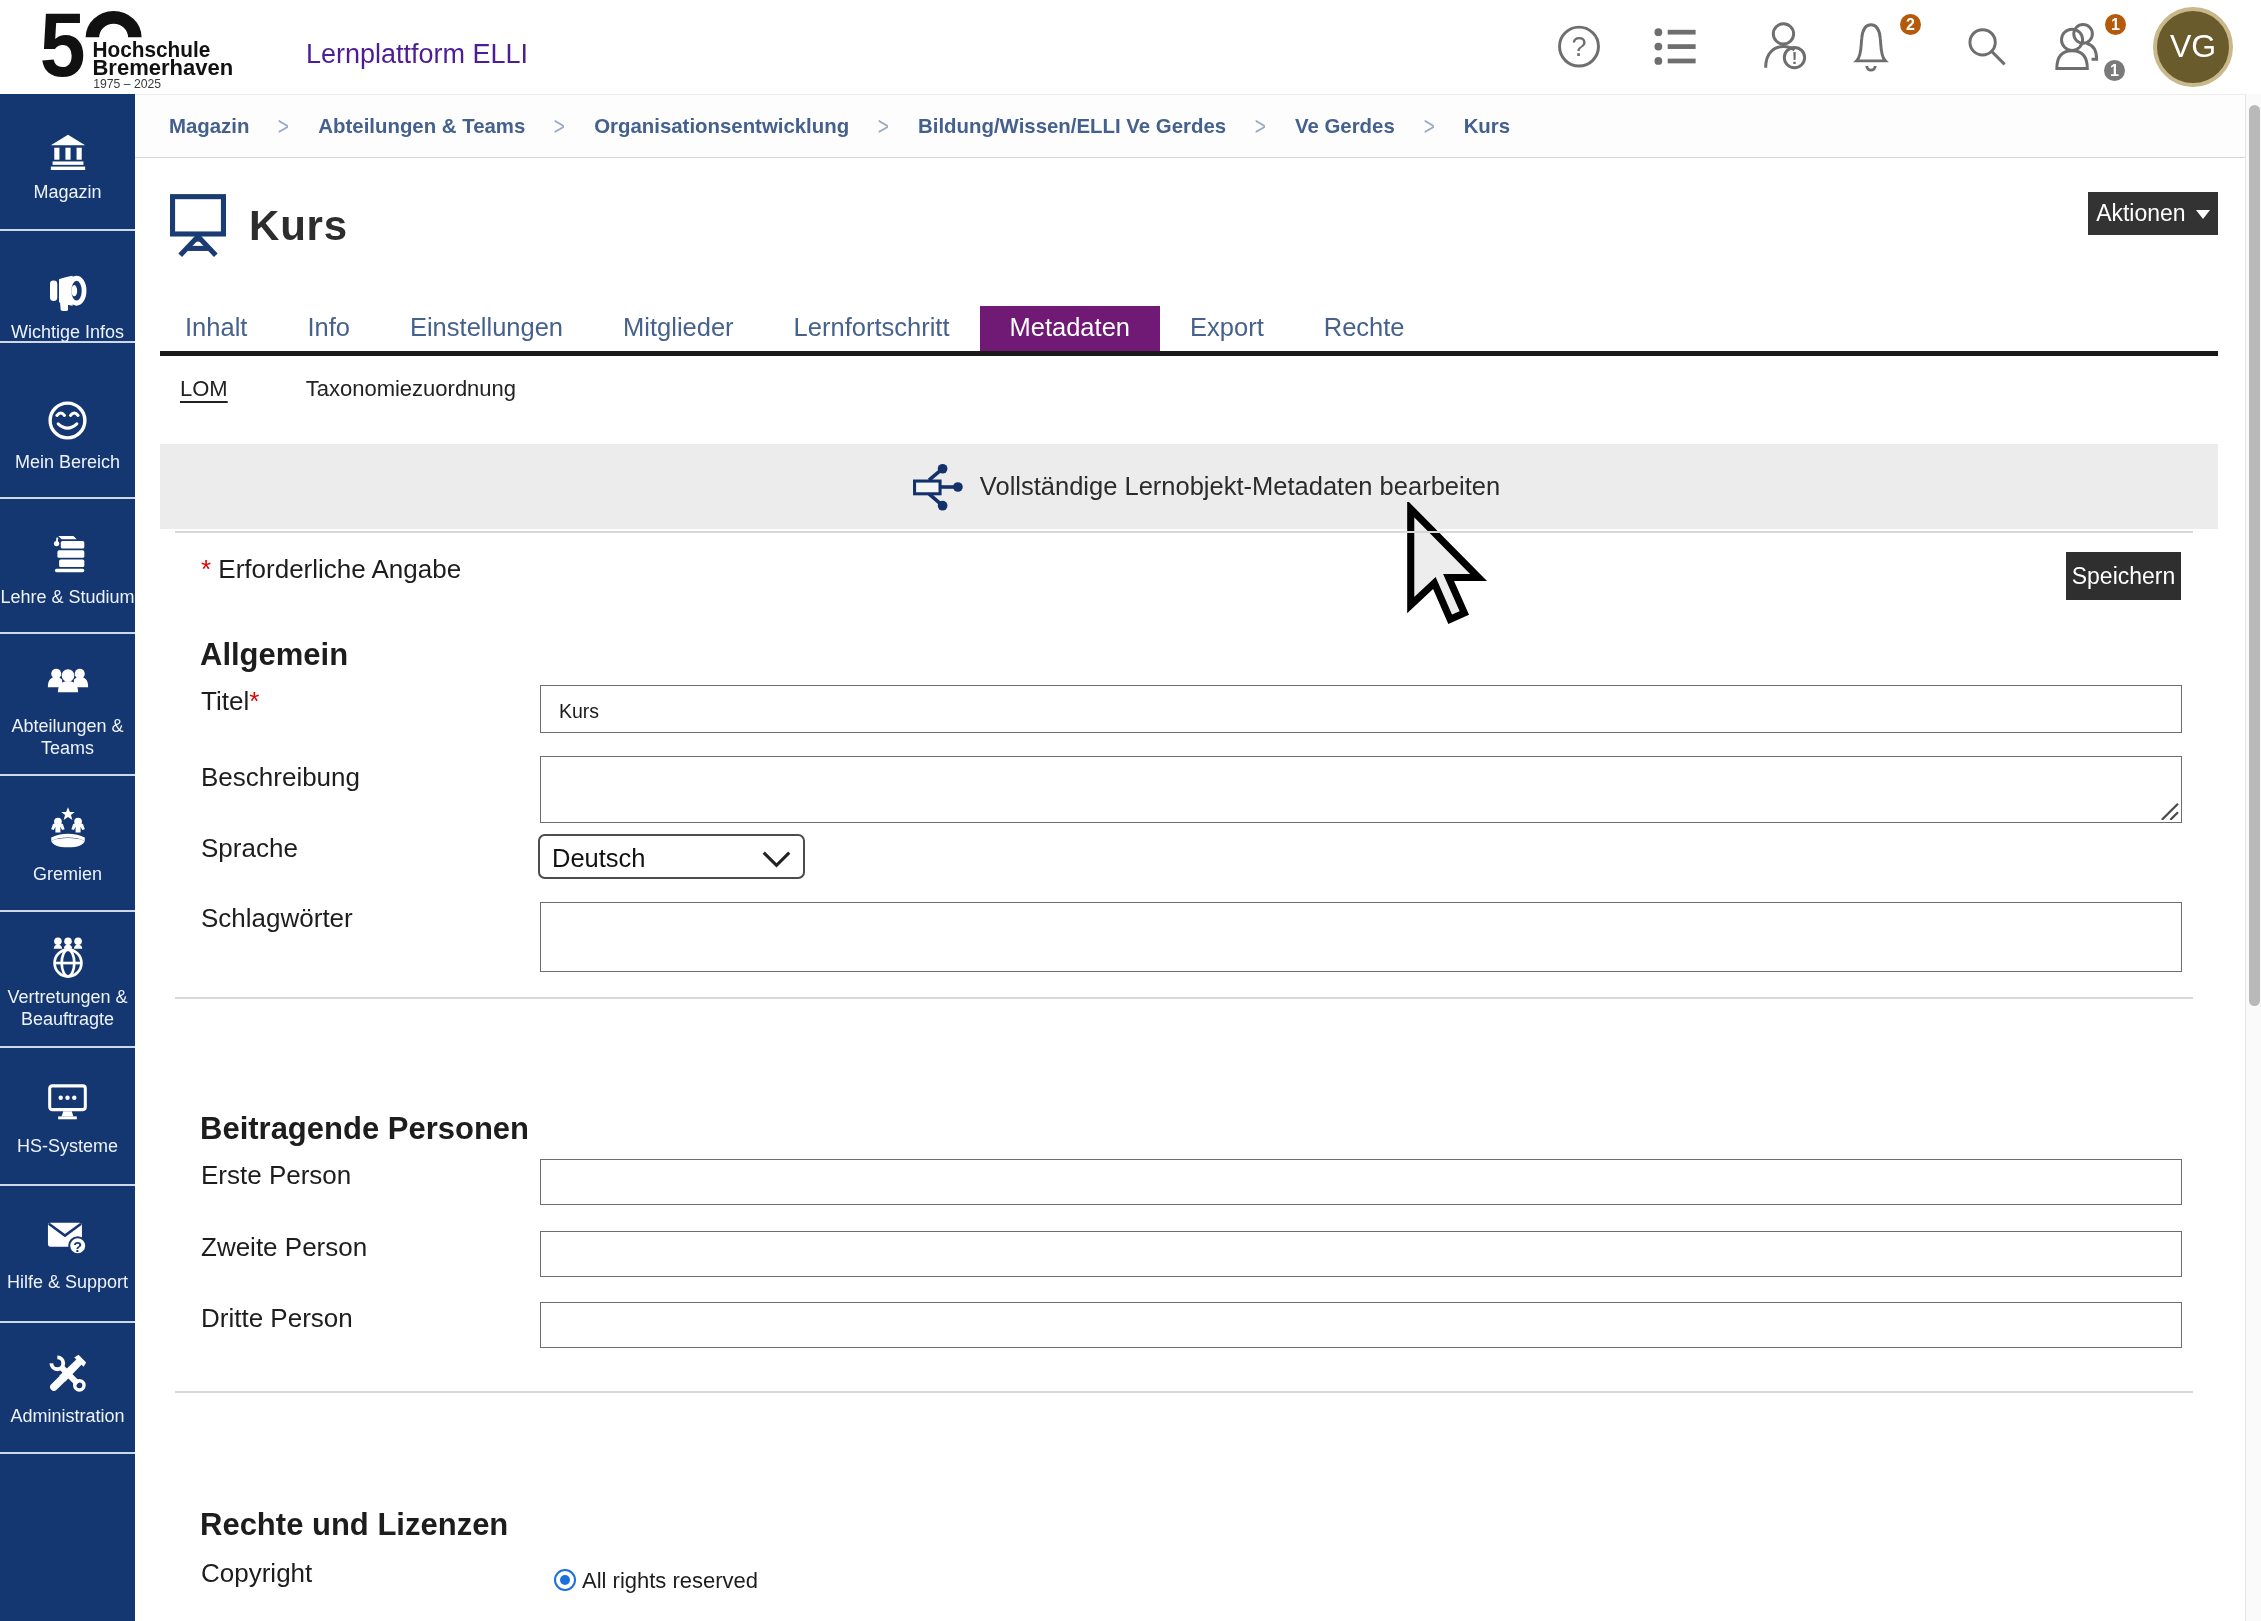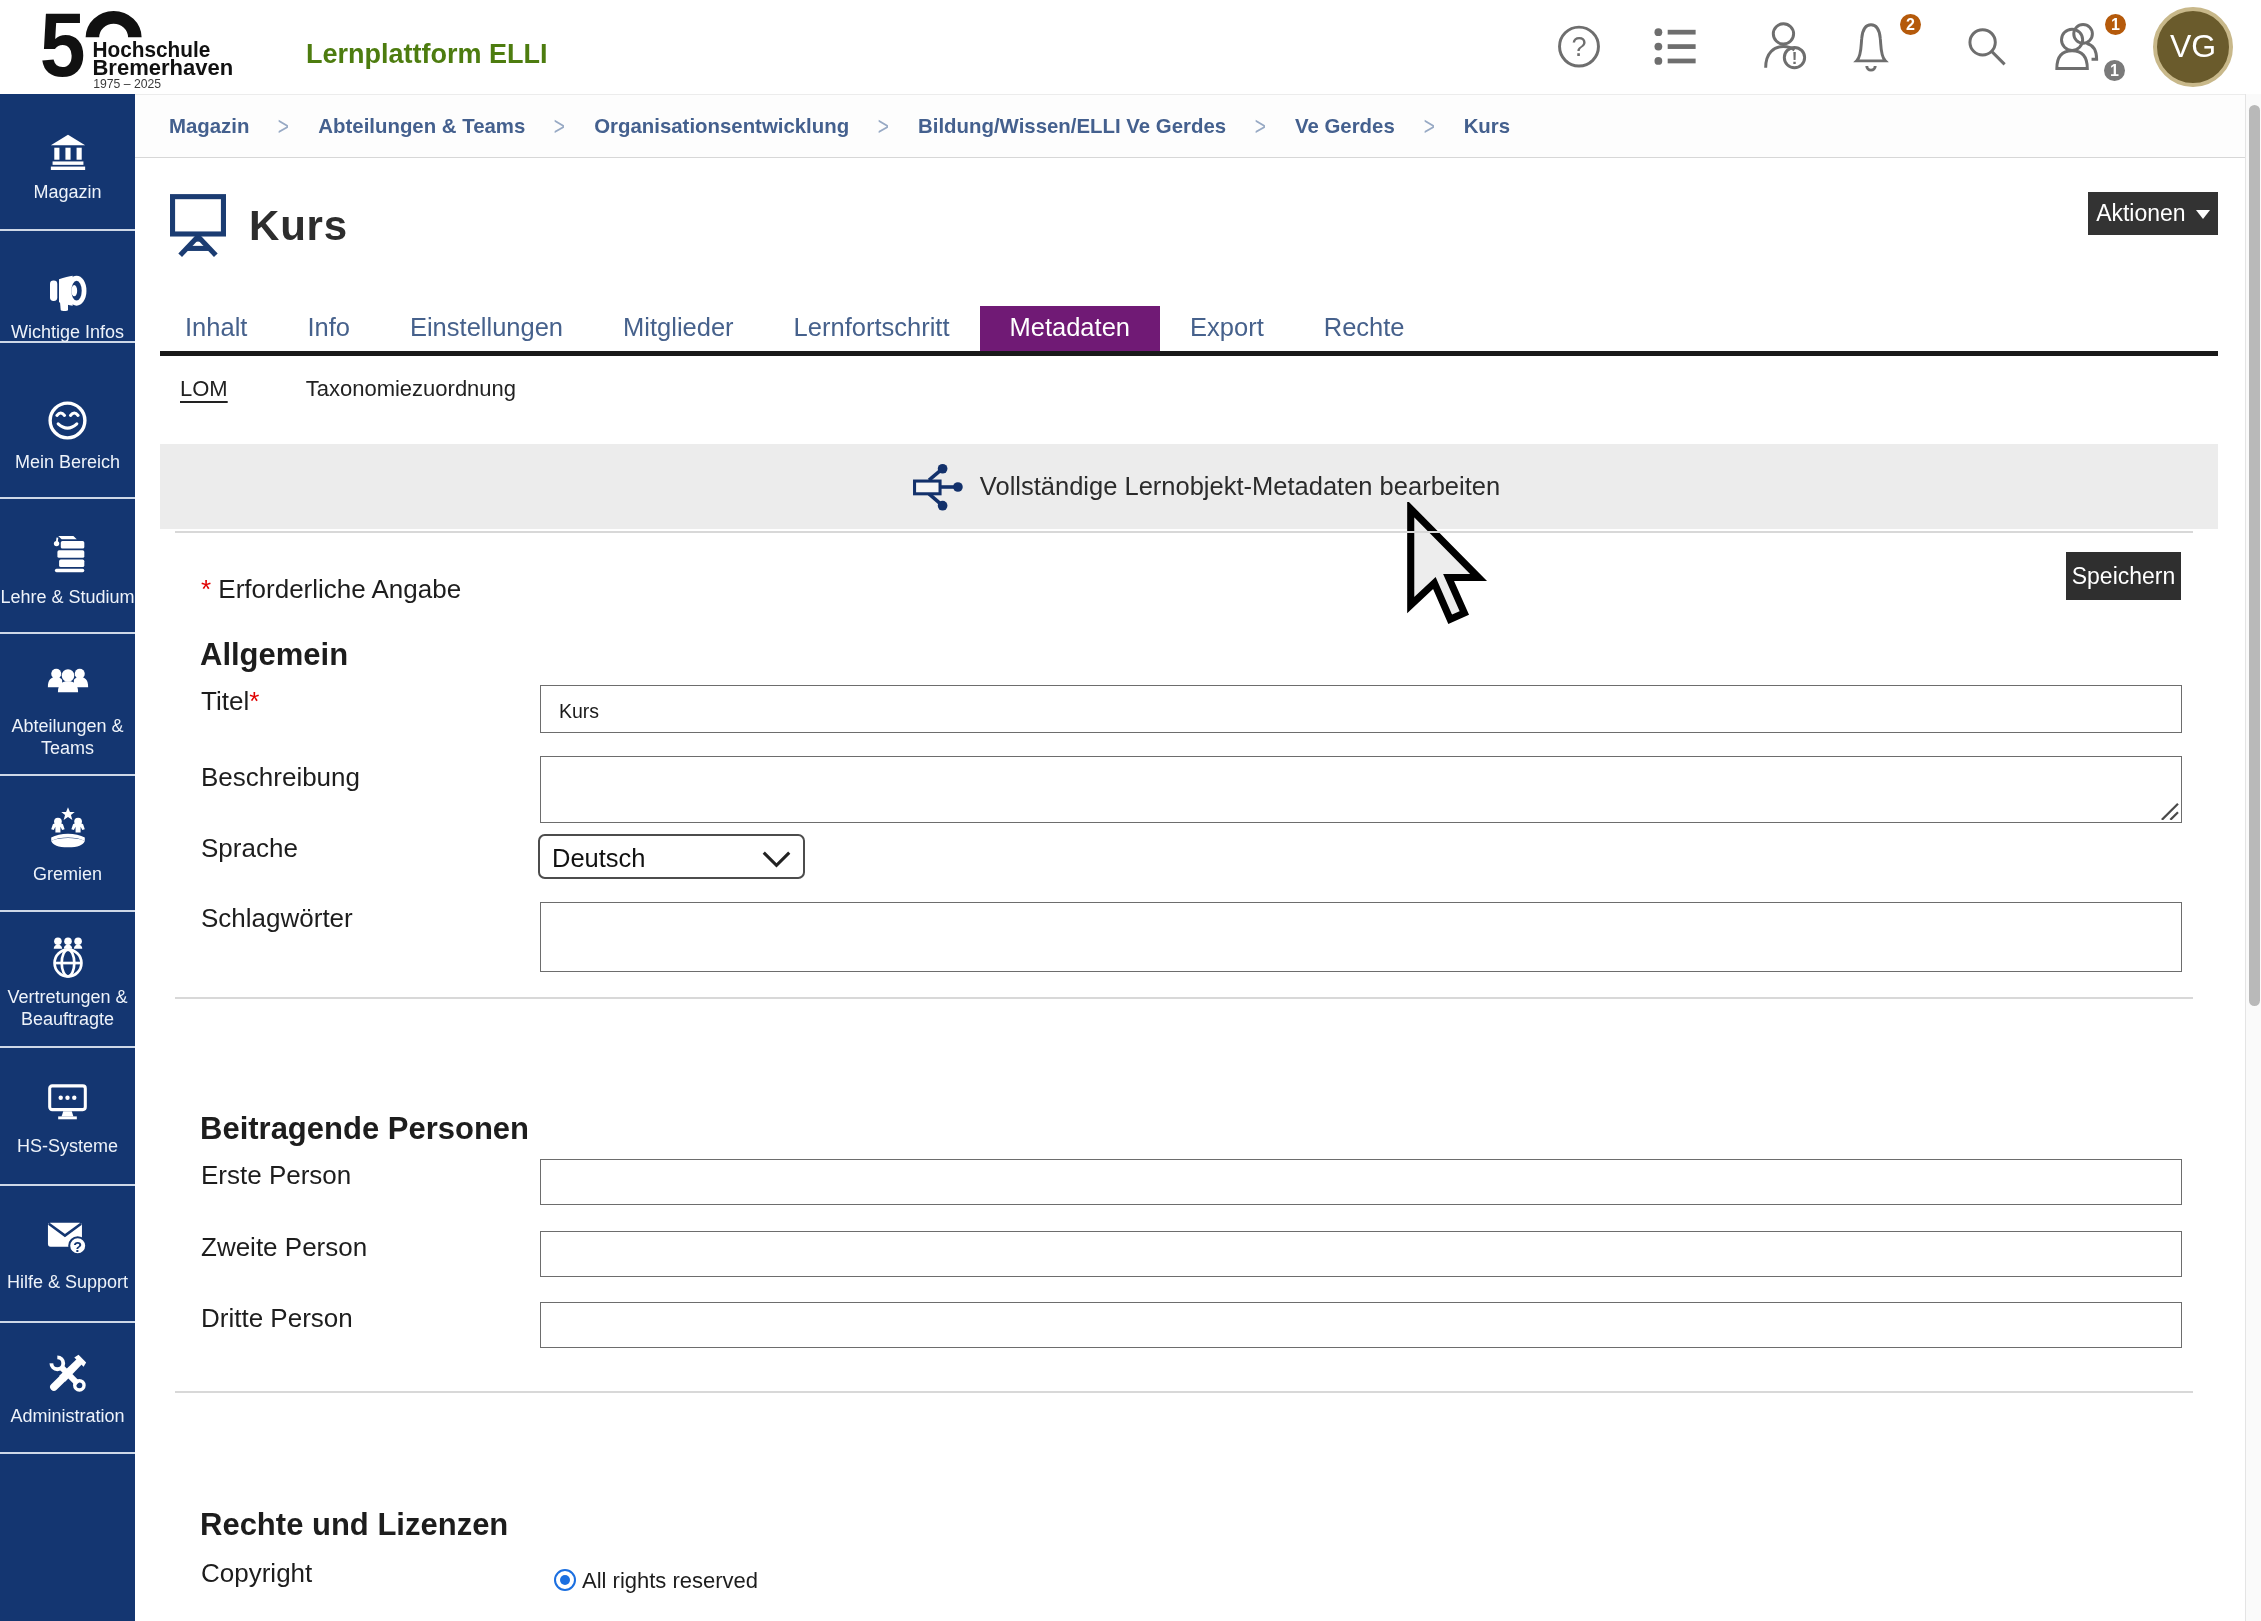--- a/index.html
+++ b/index.html
@@ -10,7 +10,7 @@
   
   #header { position:absolute; left:0; top:0; width:2261px; height:94px; background:#fff; }
   #apptitle { position:absolute; left:306px; top:6.8px; height:94px; line-height:94px;
-    font-size:27px; font-weight:bold; color:#4d7c0f; }
+    font-size:27px; font-weight:normal; color:#4c1d95; }
   .hicon { position:absolute; top:0; }
   .badge { position:absolute; width:21px; height:21px; border-radius:50%;
     color:#fff; font-size:16px; line-height:21px; text-align:center; font-weight:bold;}

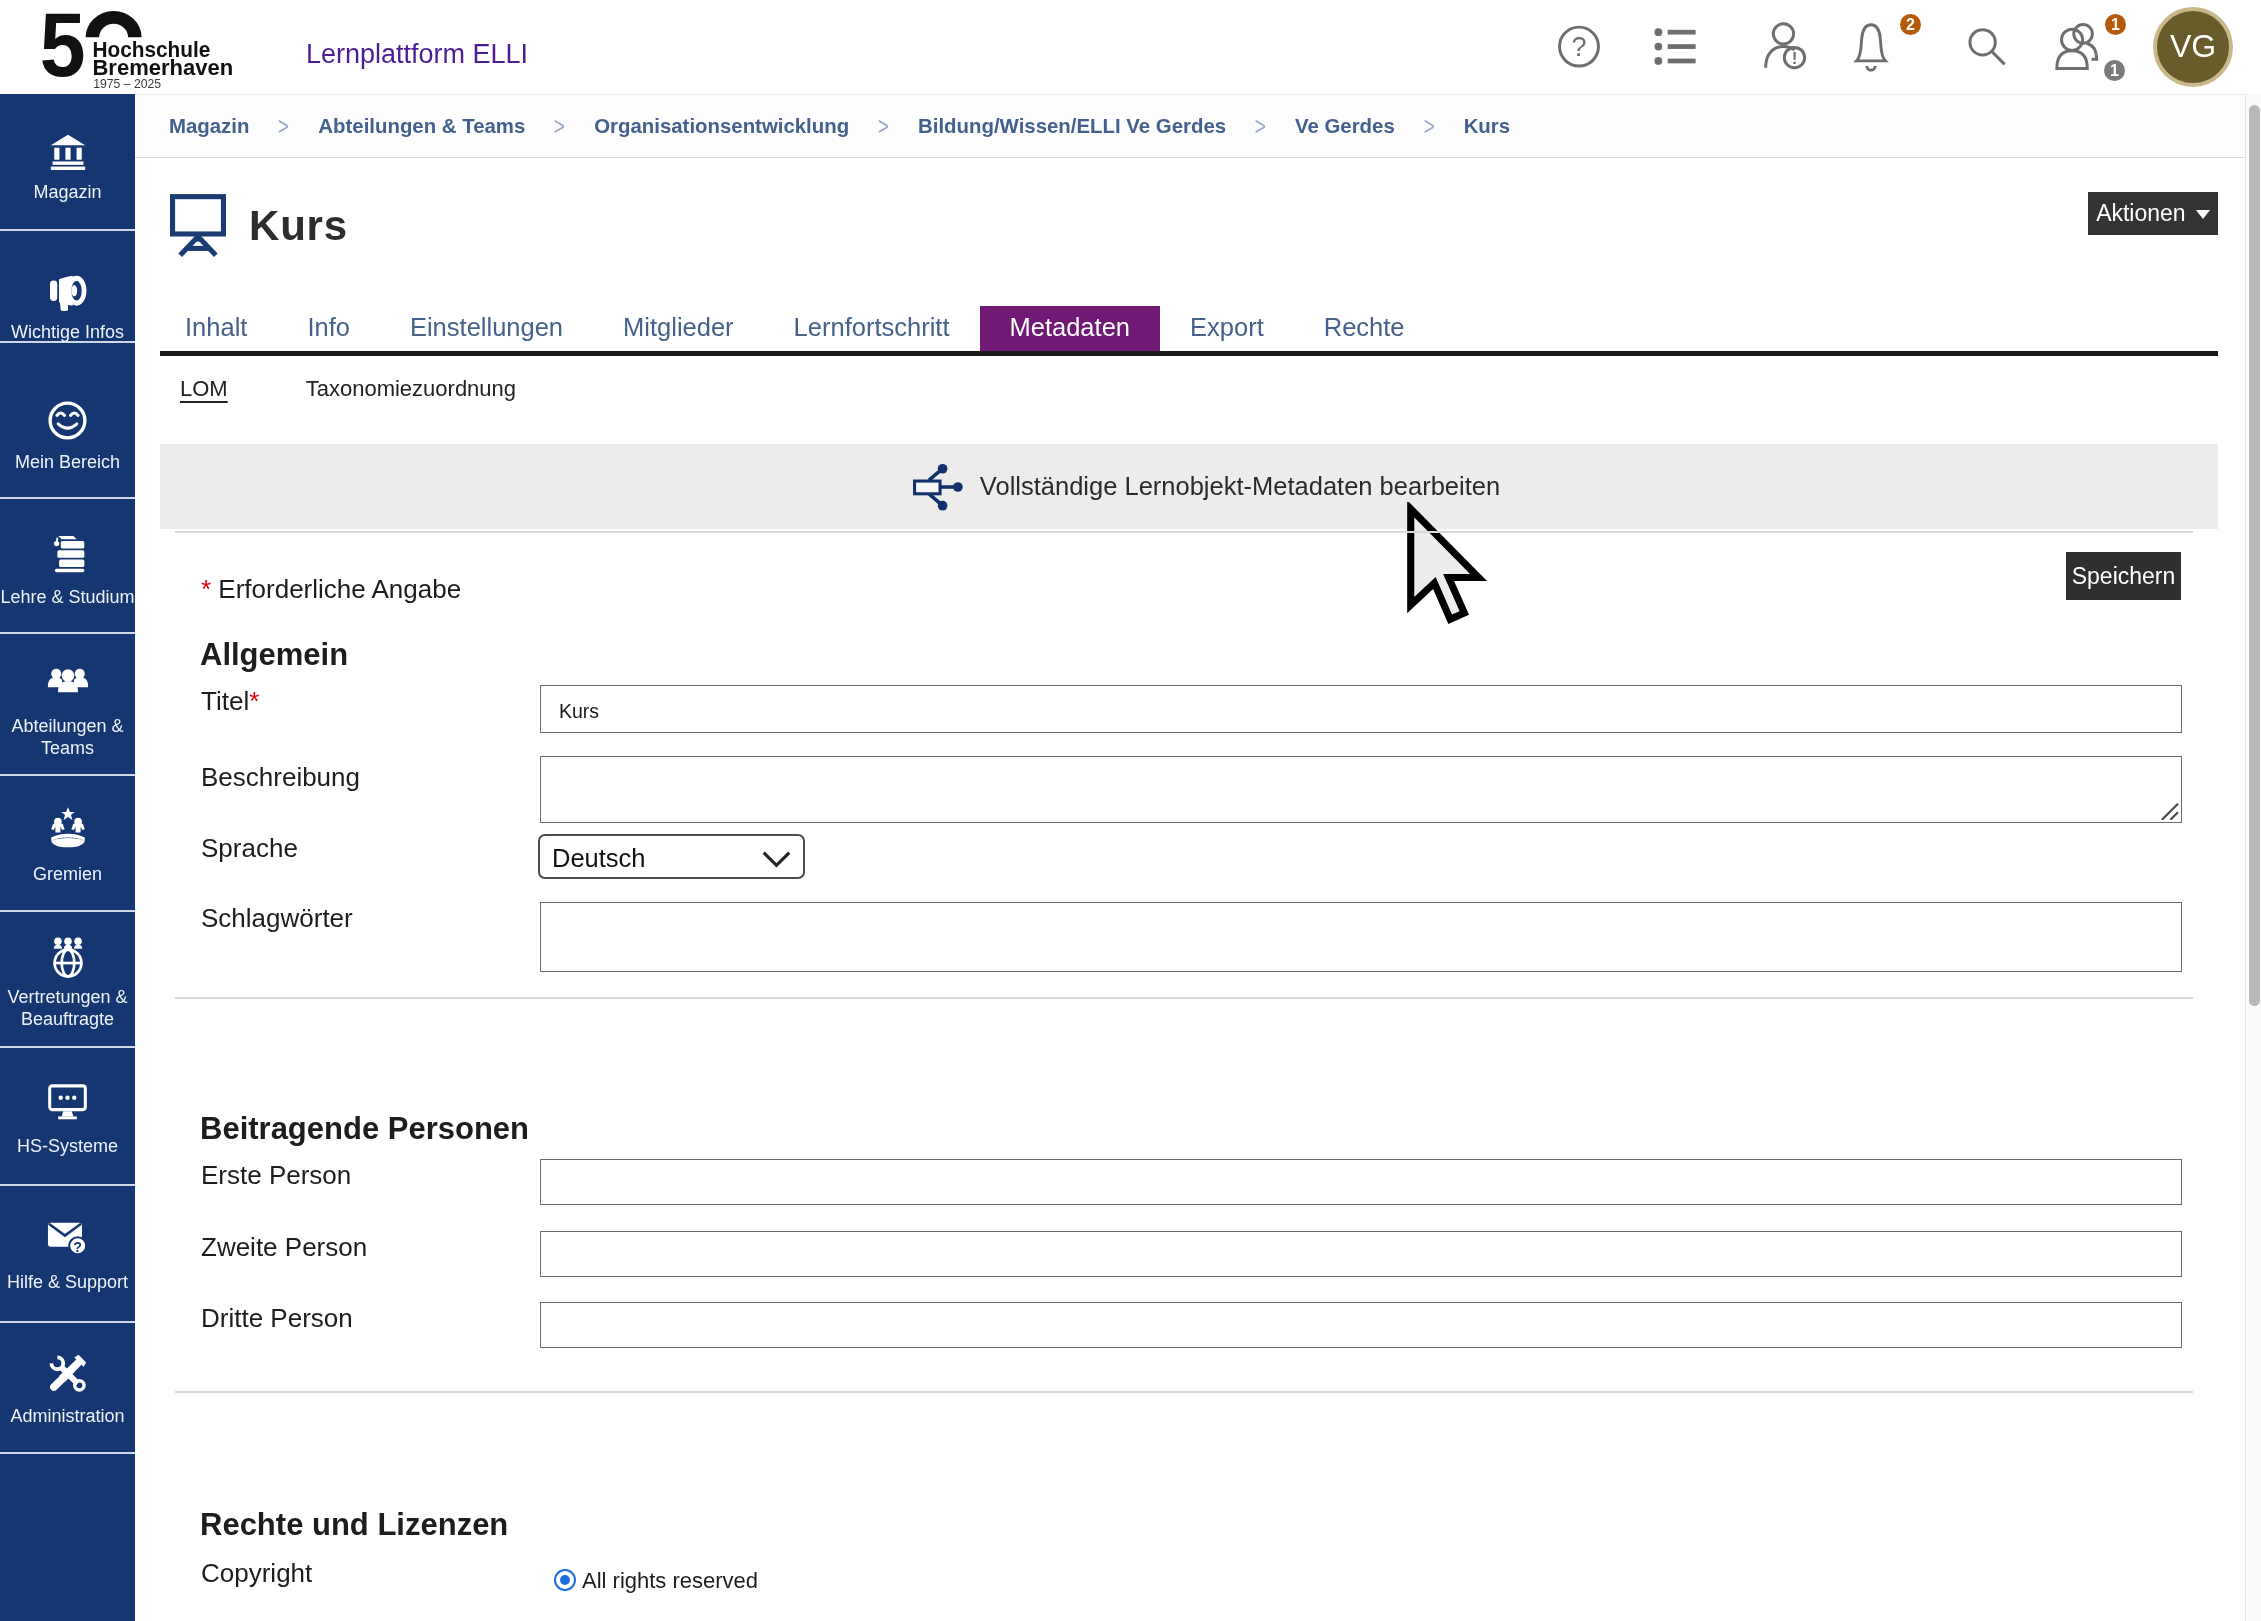--- a/index.html
+++ b/index.html
@@ -327,7 +327,7 @@
   </svg>
 
   <div class="hr" style="top:531px"></div>
-  <div class="lbl2" style="top:574px"><span class="req">*</span> Erforderliche Angabe</div>
+  <div class="lbl2" style="top:554px"><span class="req">*</span> Erforderliche Angabe</div>
   <div id="speichern">Speichern</div>
   <div class="h2" style="top:598px">Allgemein</div>
   <div class="lbl2" style="top:686px">Titel<span class="req">*</span></div>

